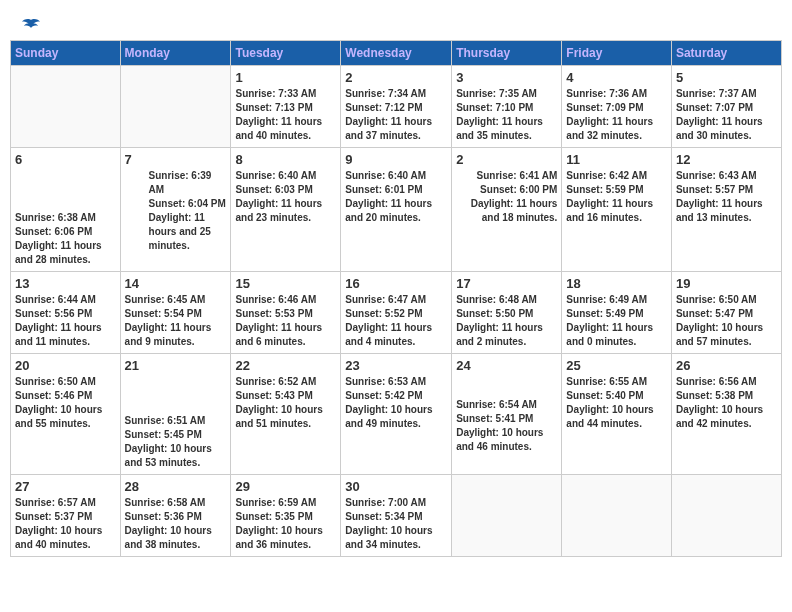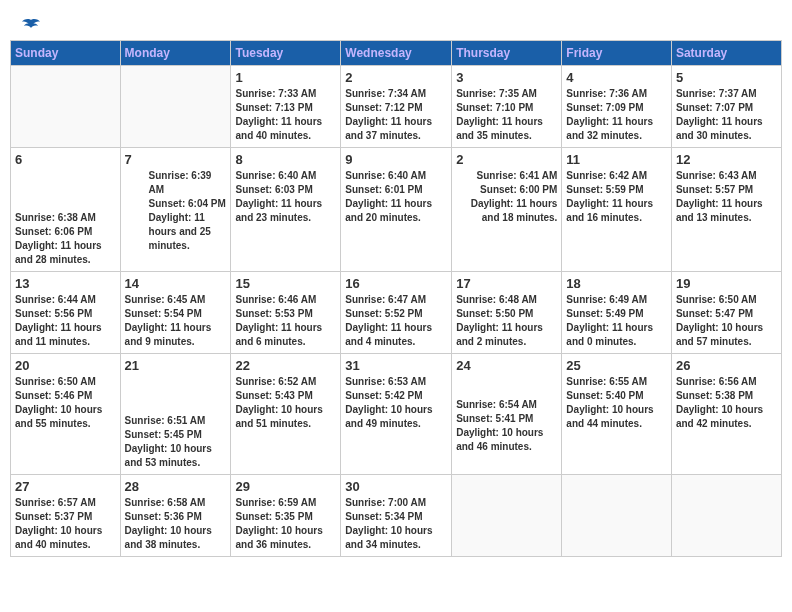--- a/index.html
+++ b/index.html
@@ -247,7 +247,7 @@
 Daylight: 10 hours and 51 minutes.</div>
         </td>
         <td>
-          <div class="day-number">31</div>
+          <div class="day-number">23</div>
           <div class="day-detail" style="white-space: pre-line;">Sunrise: 6:53 AM
 Sunset: 5:42 PM
 Daylight: 10 hours and 49 minutes.</div>

